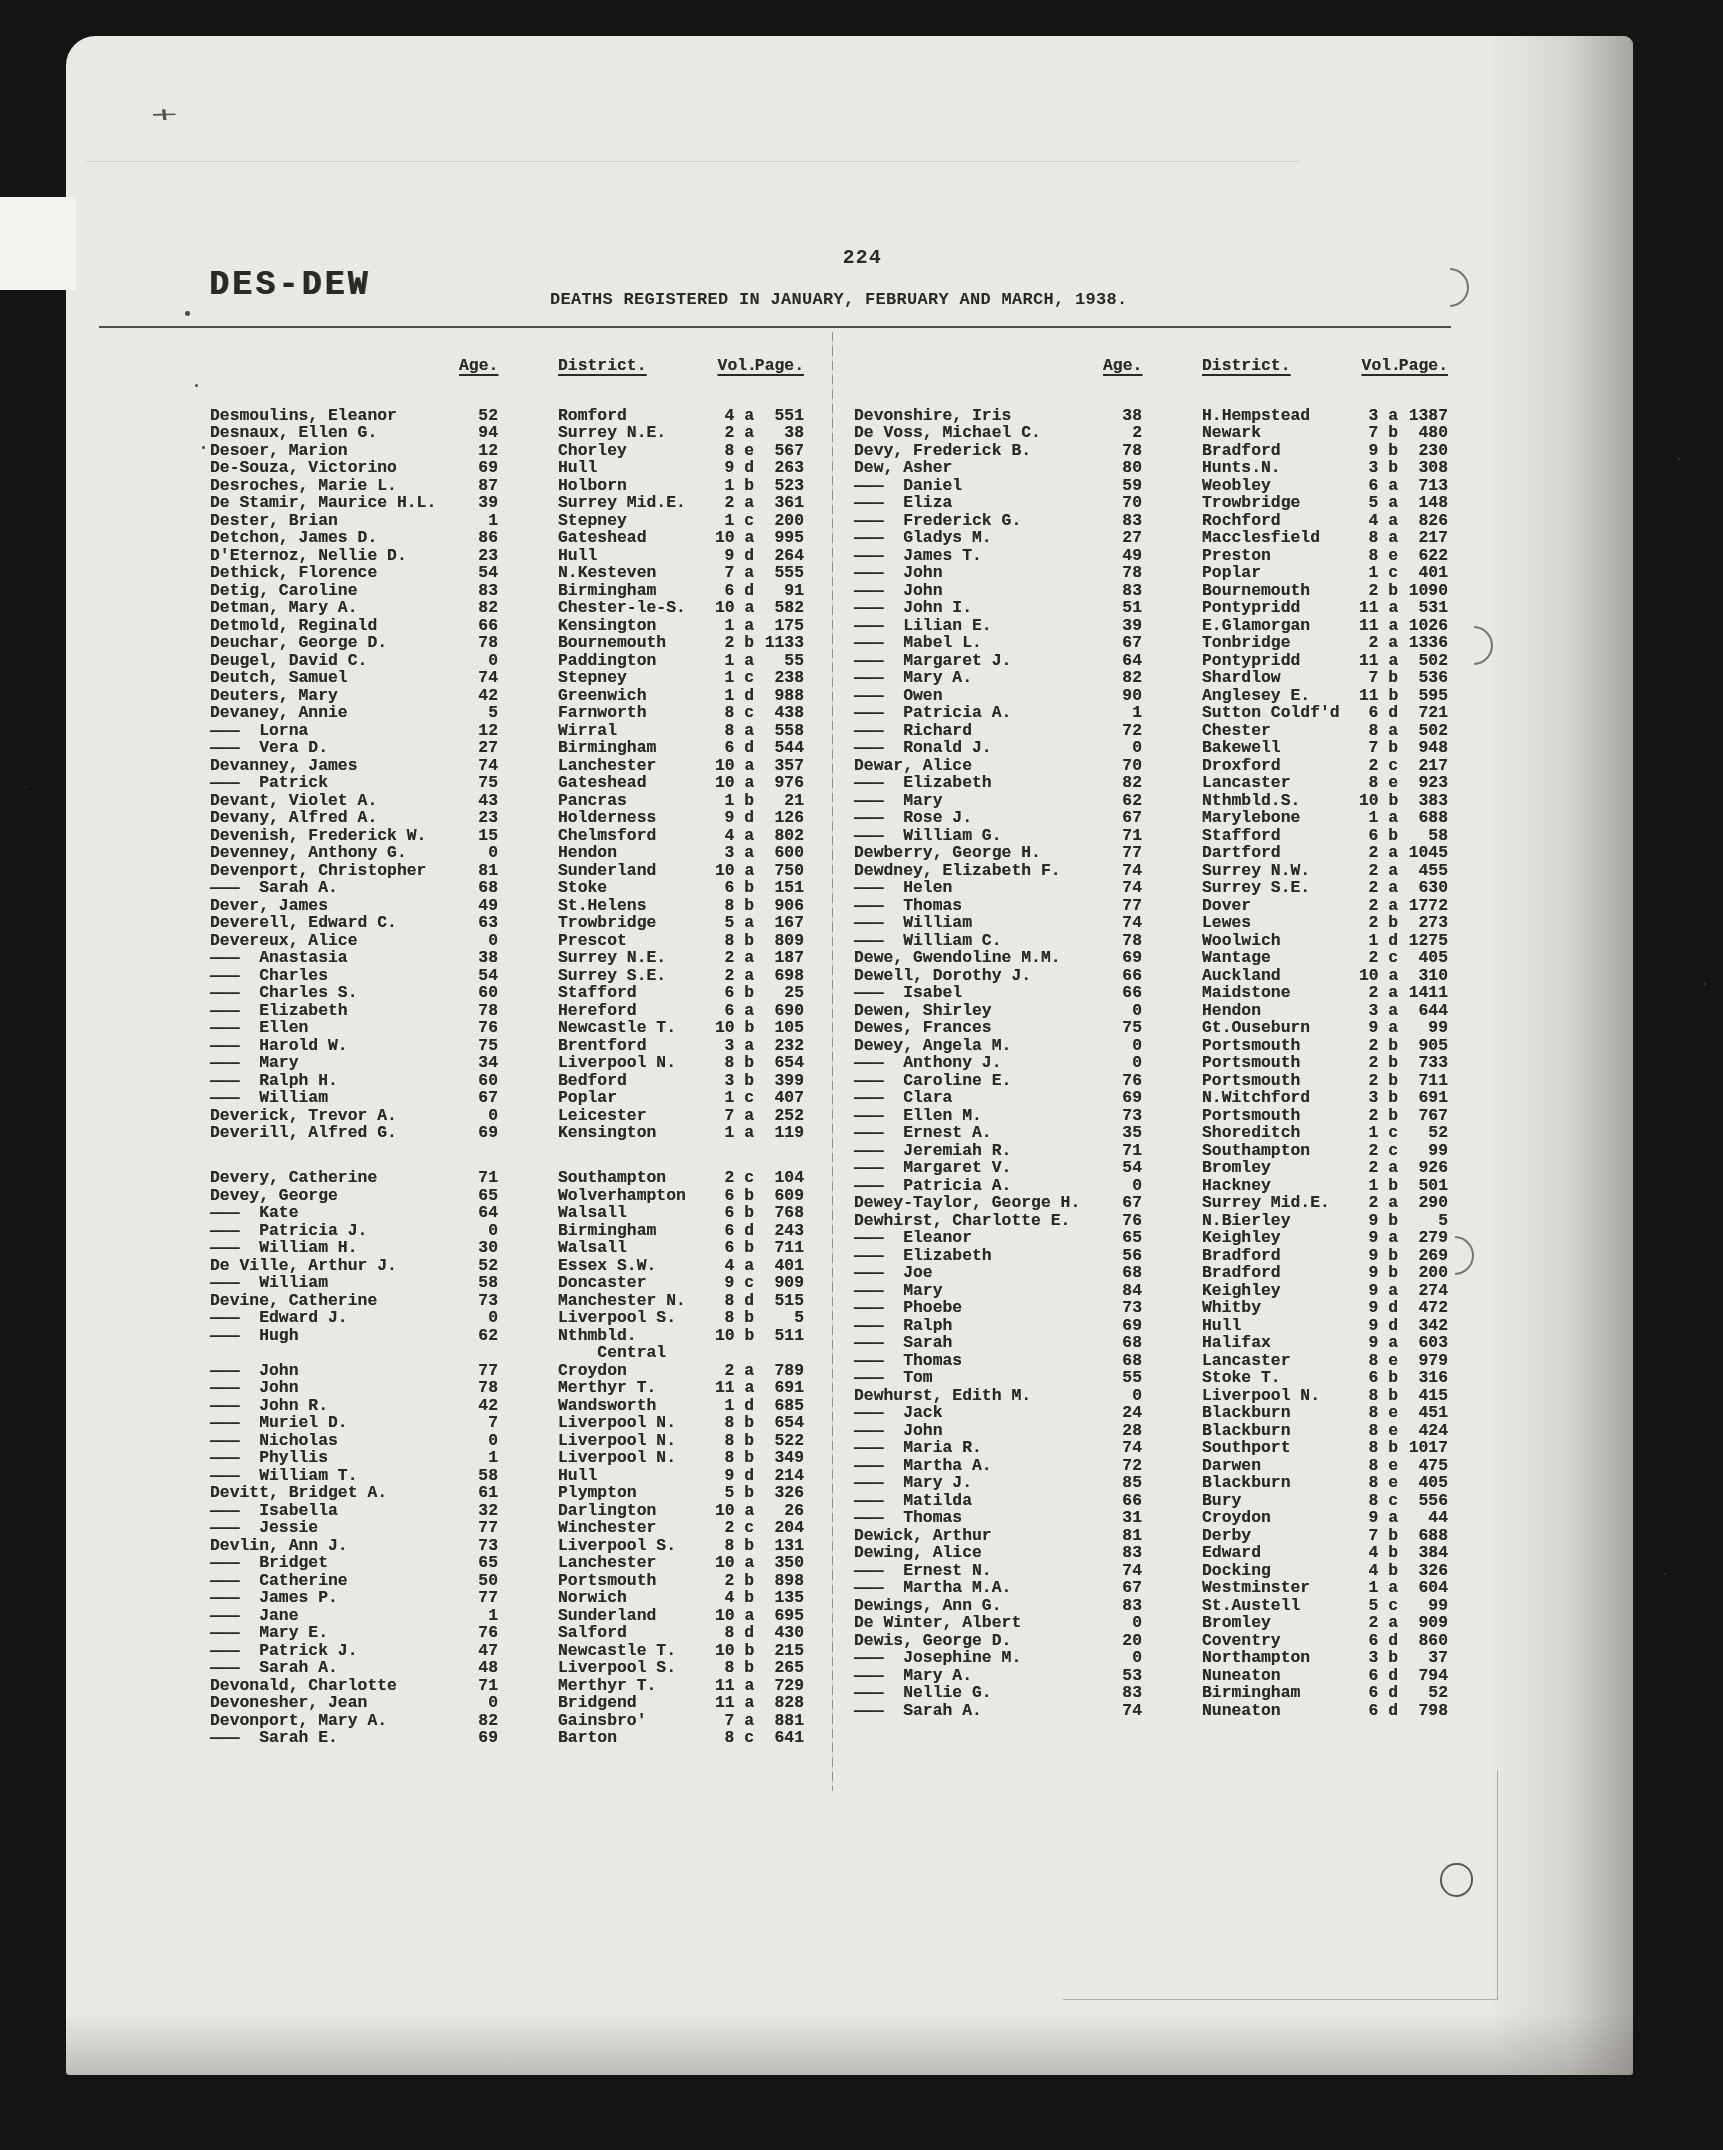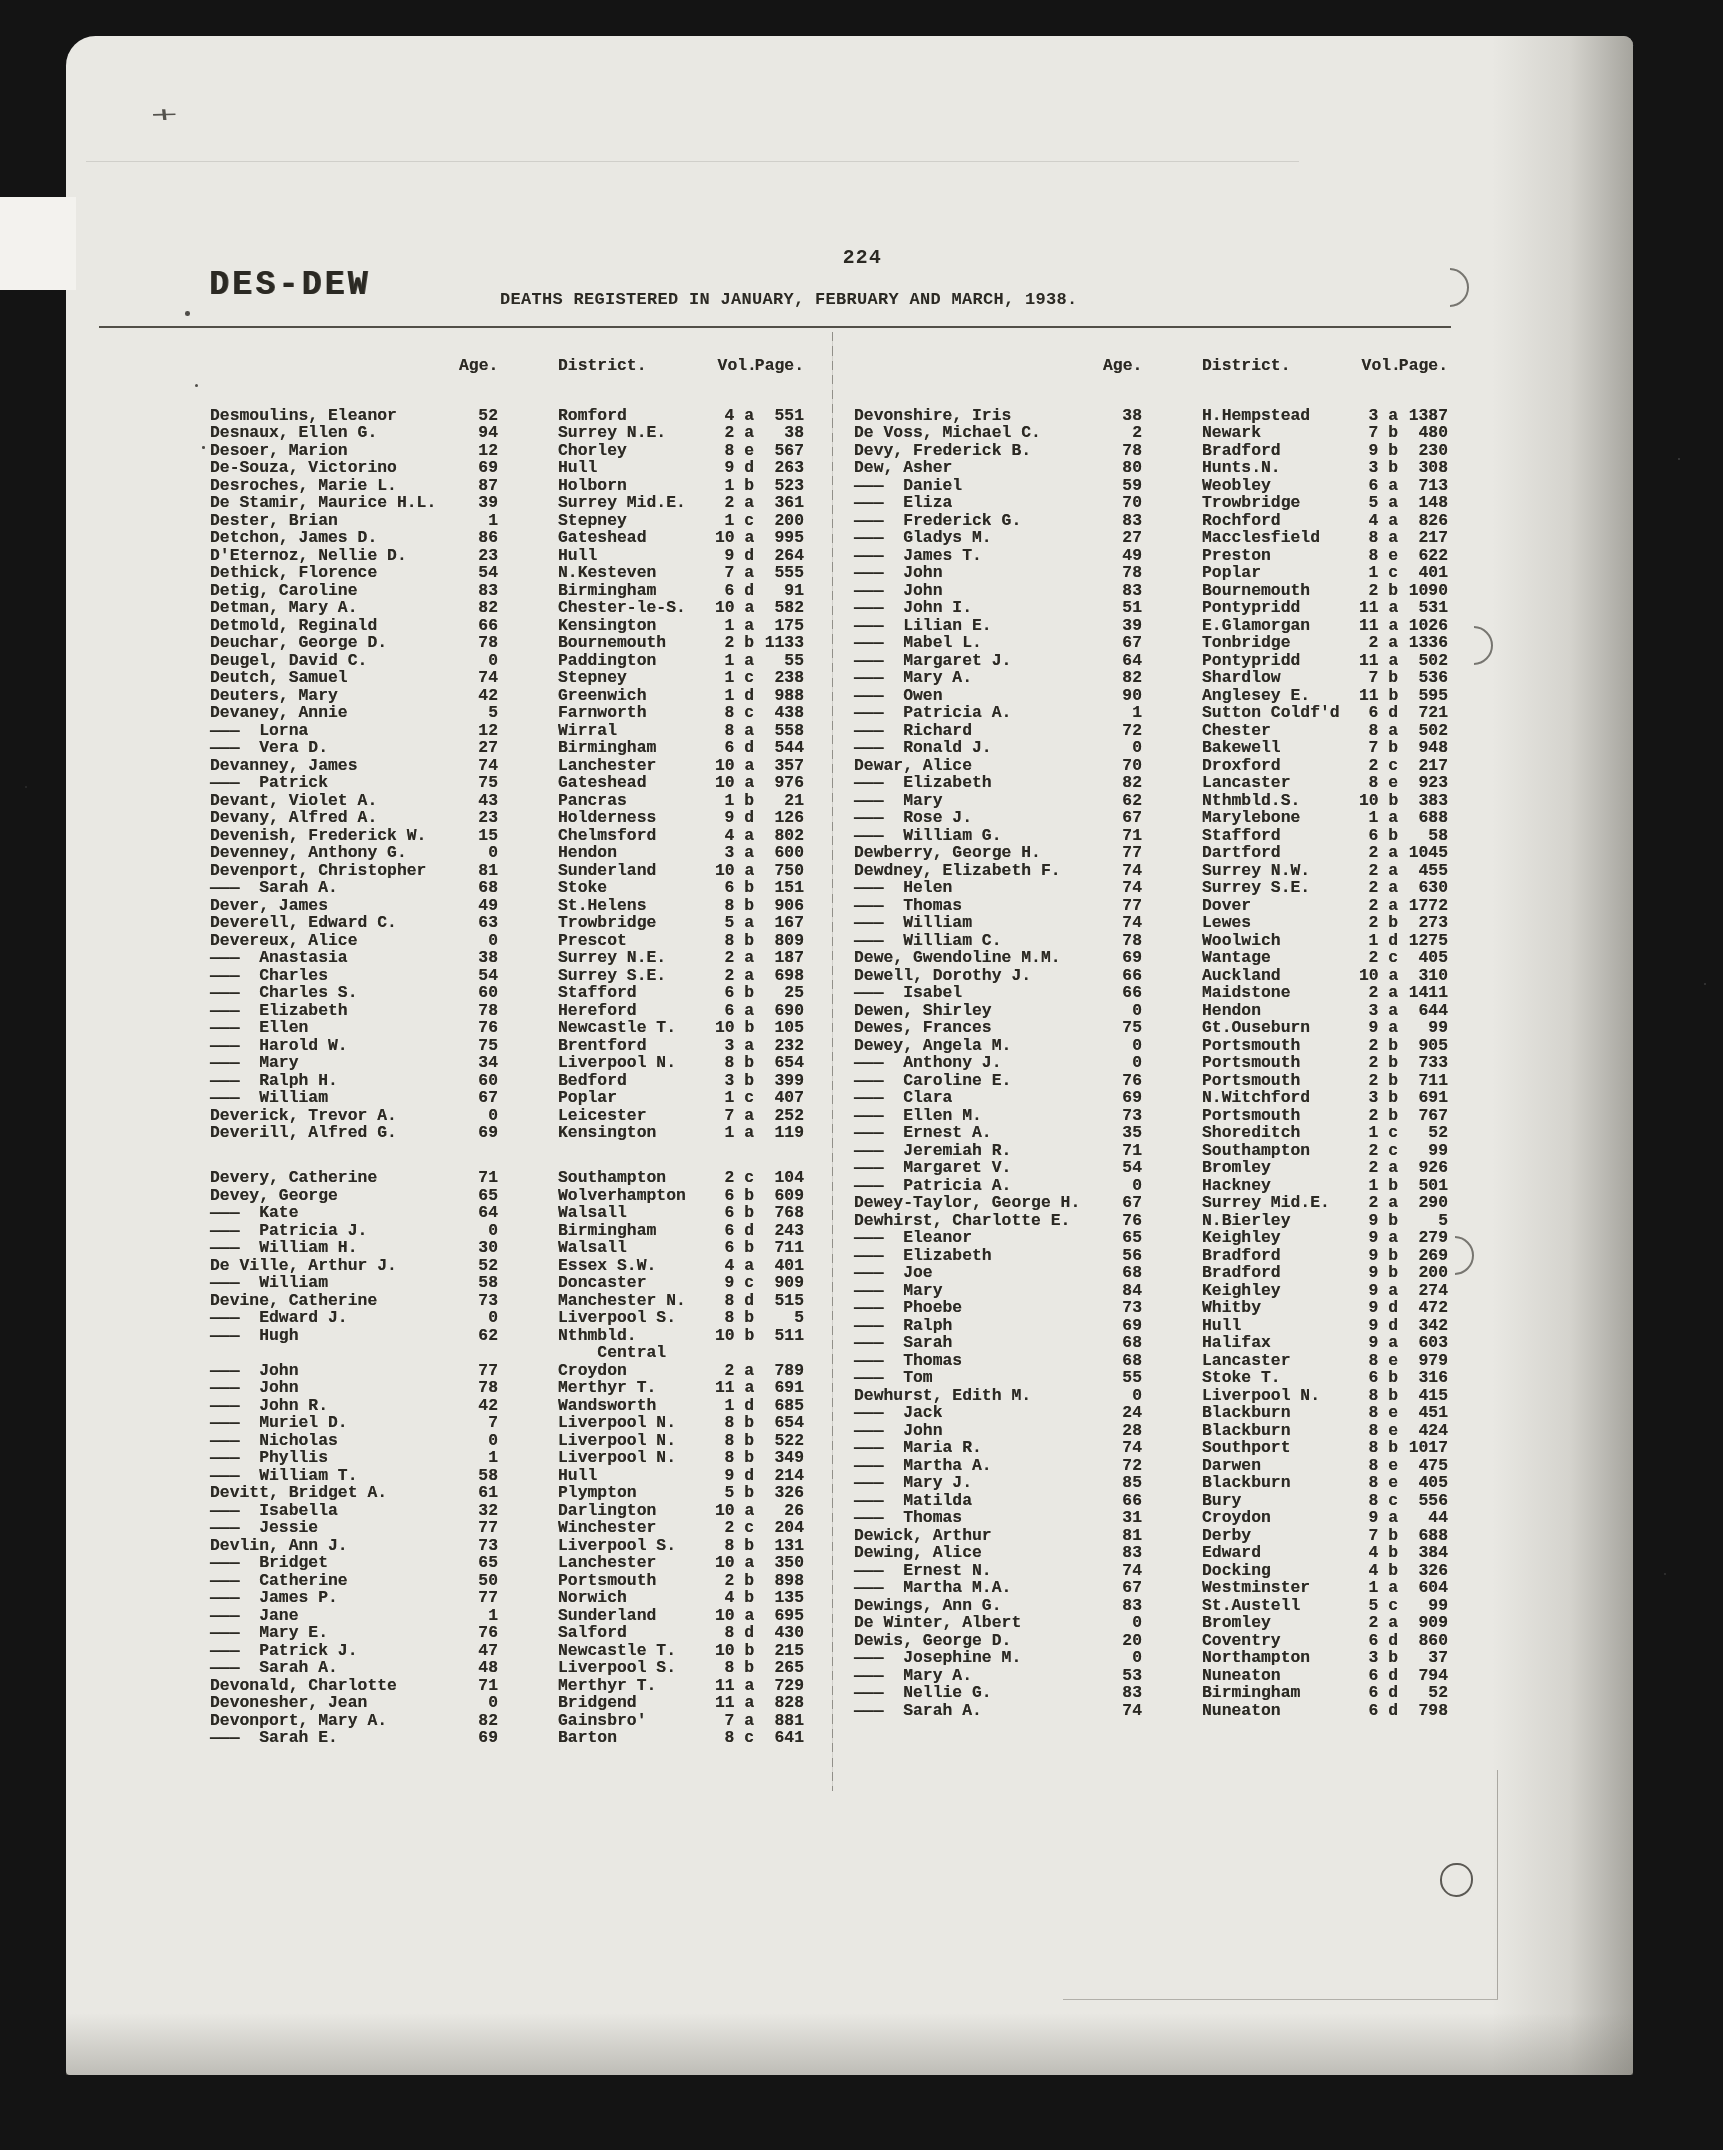--- a/index.html
+++ b/index.html
@@ -25,7 +25,7 @@
         font-size:19.7px;font-weight:700;letter-spacing:1.3px;}
   .range-heading{position:absolute;left:143px;top:231px;font-size:33px;font-weight:700;
         letter-spacing:3.3px;transform:scaleY(1.05);text-shadow:1px 0 0 rgba(35,32,28,.8);}
-  .page-title{position:absolute;left:434px;top:254px;font-size:17px;font-weight:700;letter-spacing:0.3px;}
+  .page-title{position:absolute;left:484px;top:254px;font-size:17px;font-weight:700;letter-spacing:0.3px;}
   .header-rule{position:absolute;left:33px;top:290px;width:1352px;height:2px;
         background:#38352e;opacity:.85;filter:blur(0.3px);}
   .col-divider{position:absolute;left:766px;top:296px;width:1.3px;height:1459px;opacity:.5;

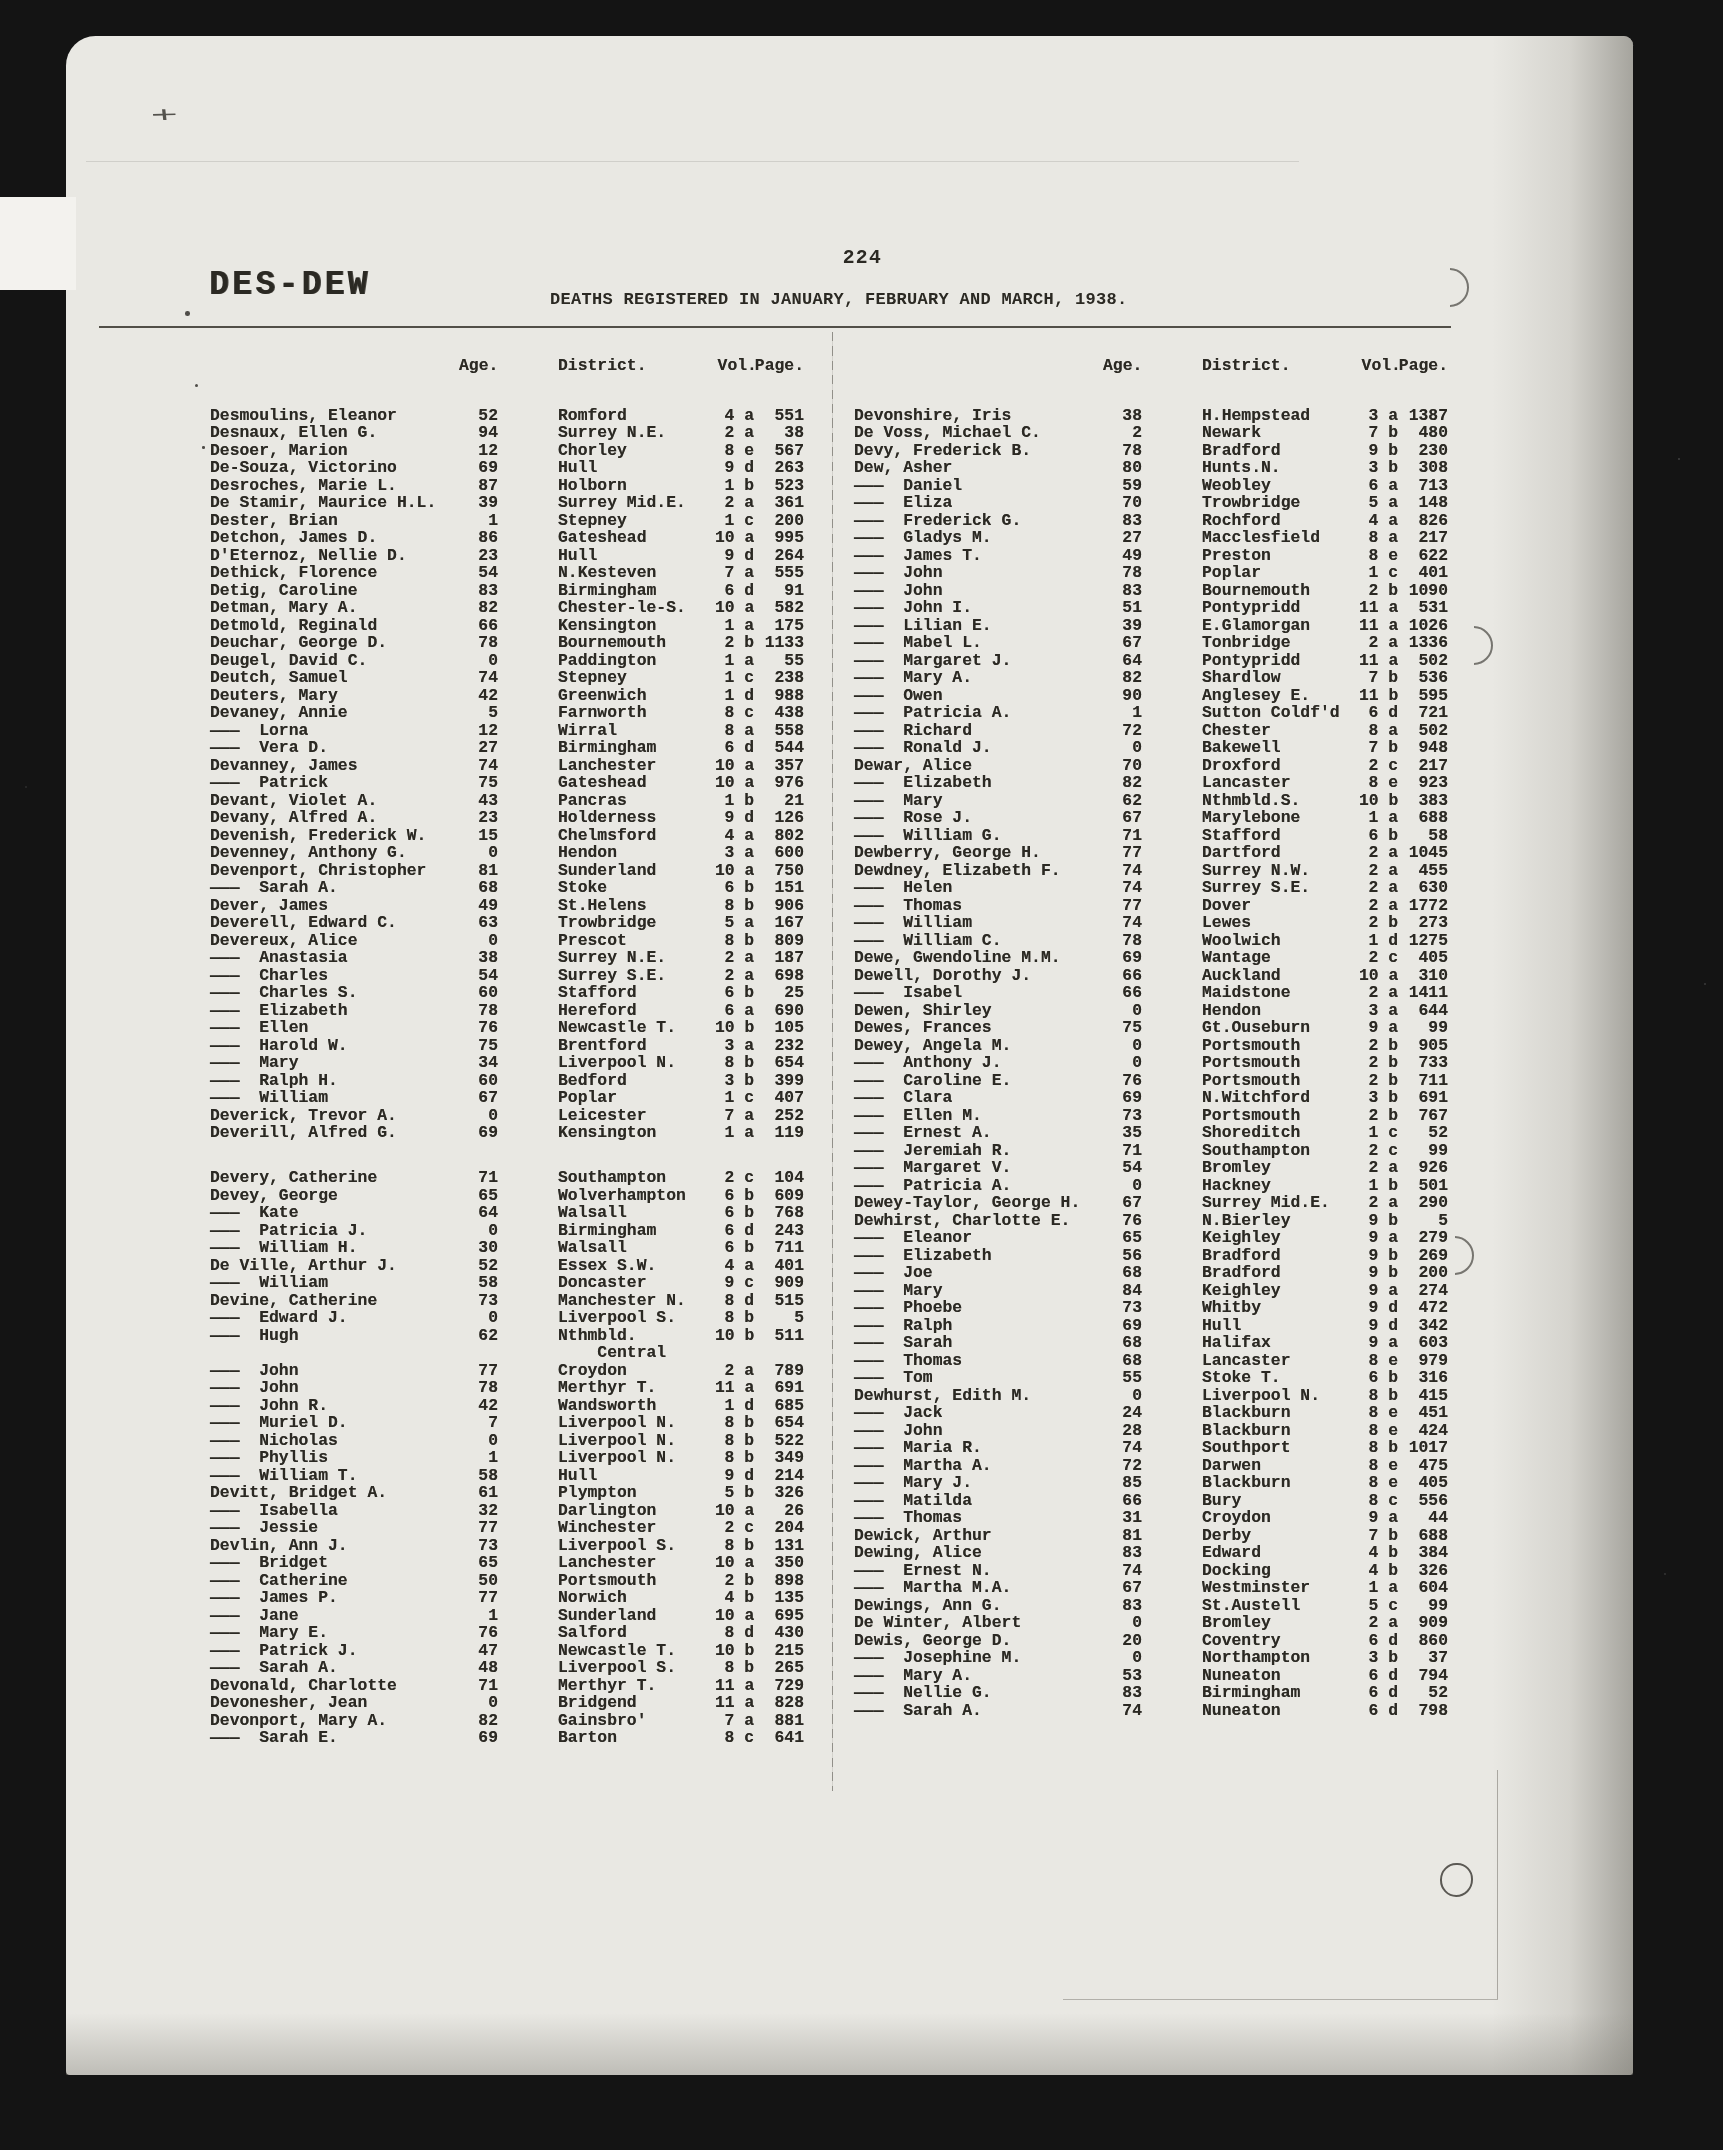--- a/index.html
+++ b/index.html
@@ -38,7 +38,7 @@
   .row.spacer{height:27.5px;}
   .cell{display:block;white-space:pre;overflow:visible;text-shadow:0 0 0.4px rgba(40,37,32,.55);}
   .cell.age,.cell.vol,.cell.pagecol{text-align:right;}
-  .header-row .hdr{text-decoration-thickness:1.6px;text-underline-offset:3.9px;}
+  .header-row .hdr{text-decoration:underline;text-decoration-thickness:1.6px;text-underline-offset:3.9px;}
   .header-row .vol{text-align:right;padding-left:2.6px;}
   .rows{margin-top:32px;}
   .arc{position:absolute;width:21px;height:41px;overflow:hidden;}

